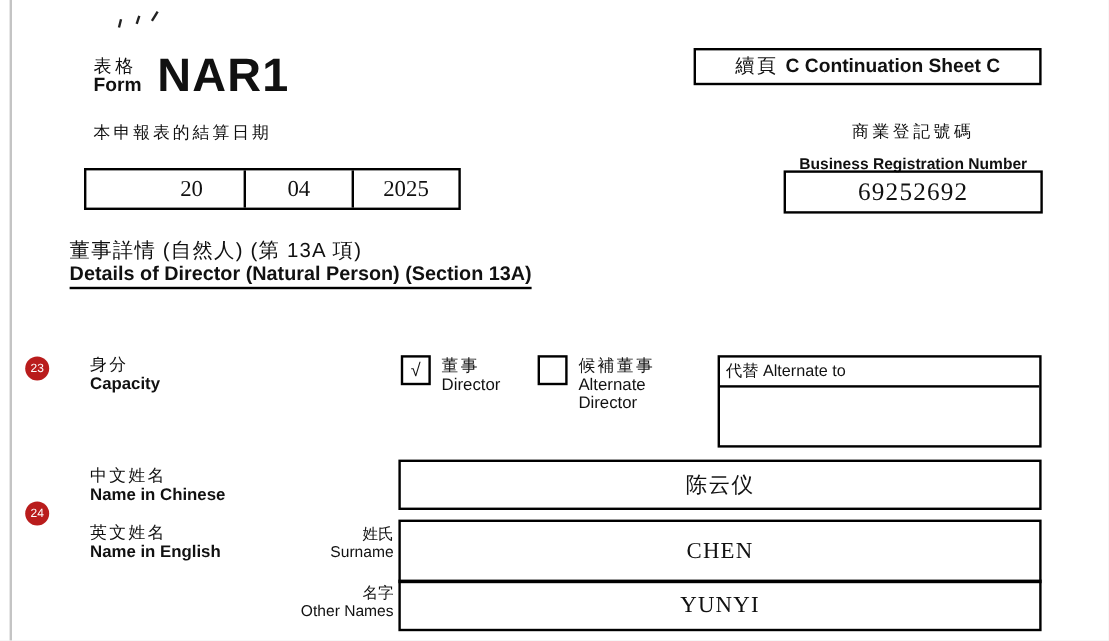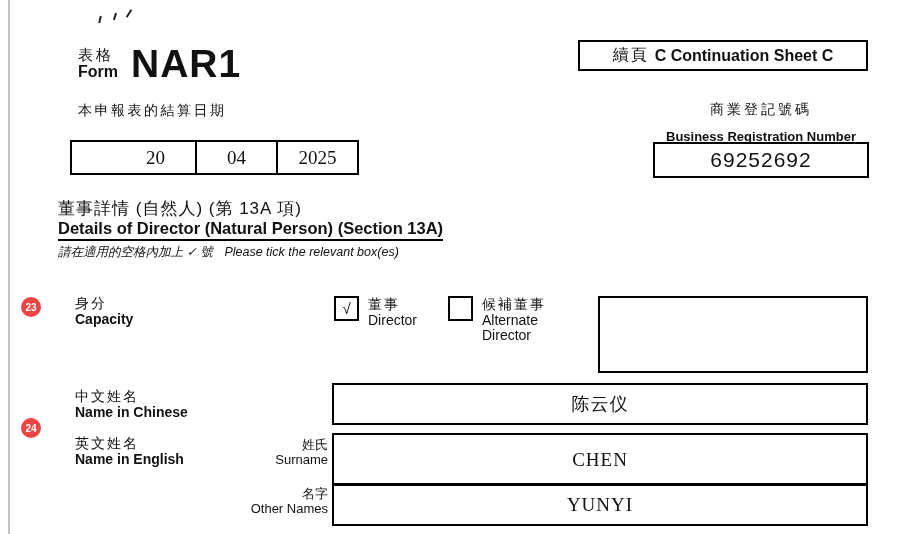--- a/index.html
+++ b/index.html
@@ -38,7 +38,7 @@
   .date-label-zh { left: 78px; top: 102px; font-size: 14px; letter-spacing: 2.5px; }
   .date-label-en { left: 78px; top: 118px; font-size: 14px; font-weight: bold; }
   .date-table {
-    left: 70px; top: 140px; width: 289px; height: 35px;
+    left: 70px; top: 140px; width: 314px; height: 35px;
     border: 2px solid #000; display: flex; padding-left: 44px;
   }
   .date-cell {

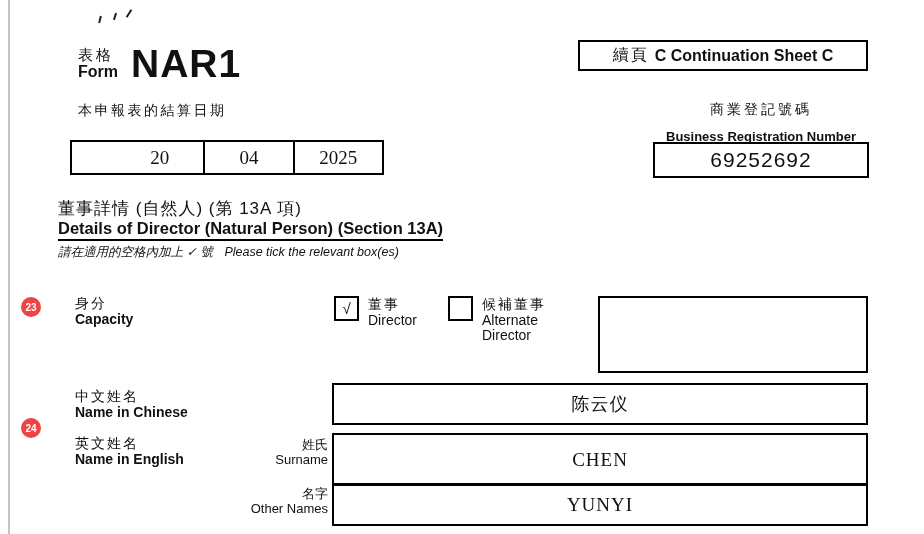--- a/index.html
+++ b/index.html
@@ -57,7 +57,7 @@
     left: 653px; top: 142px; width: 216px; height: 36px;
     border: 2px solid #000;
     display: flex; align-items: center; justify-content: center;
-    font-family: Liberation Sans, sans-serif; font-size: 21px; letter-spacing: 1px;
+    font-family: Liberation Serif, serif; font-size: 21px; letter-spacing: 1px;
   }
 
   

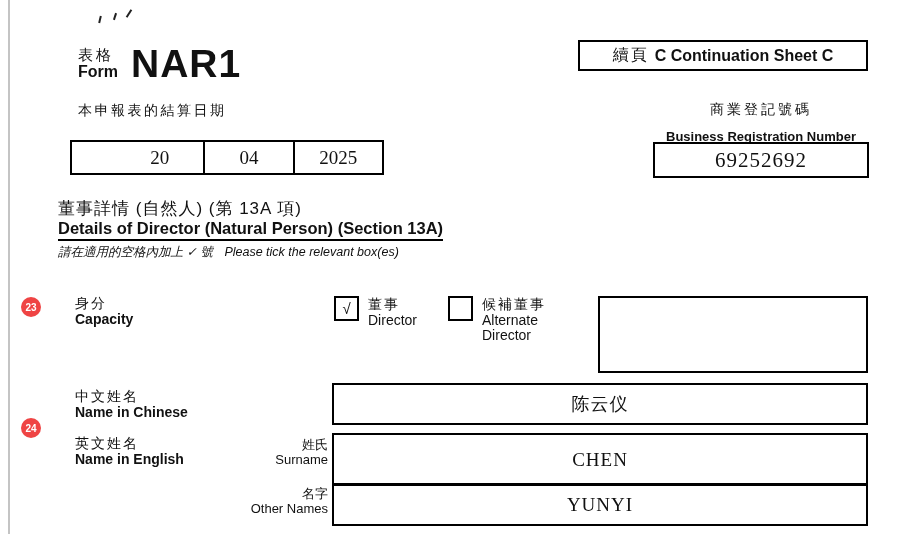--- a/index.html
+++ b/index.html
@@ -148,10 +148,6 @@
 
   <div class="abs sec-title-zh">董事詳情 (自然人) (第 13A 項)</div>
   <div class="abs sec-title-en">Details of Director (Natural Person) (Section 13A)</div>
-  <div class="abs tick-note">
-    <span class="zh">請在適用的空格內加上 ✓ 號</span>
-    <span class="en">Please tick the relevant box(es)</span>
-  </div>
 
   <div class="abs badge badge-23">23</div>
   <div class="abs cap-label-zh">身分</div>

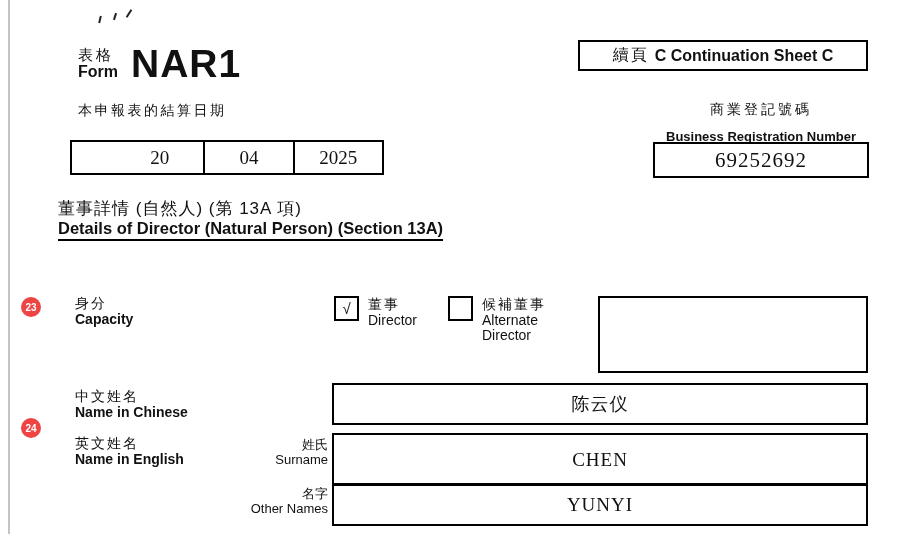--- a/index.html
+++ b/index.html
@@ -71,8 +71,8 @@
 
   
   .badge {
-    width: 20px; height: 20px; border-radius: 50%; background: #ef4444;
-    color: #fff; font-size: 10px; font-weight: bold;
+    width: 20px; height: 20px; border-radius: 50%; background: #b91c1c;
+    color: #fff; font-size: 10px; font-weight: normal;
     display: flex; align-items: center; justify-content: center;
   }
   .badge-23 { left: 21px; top: 297px; }

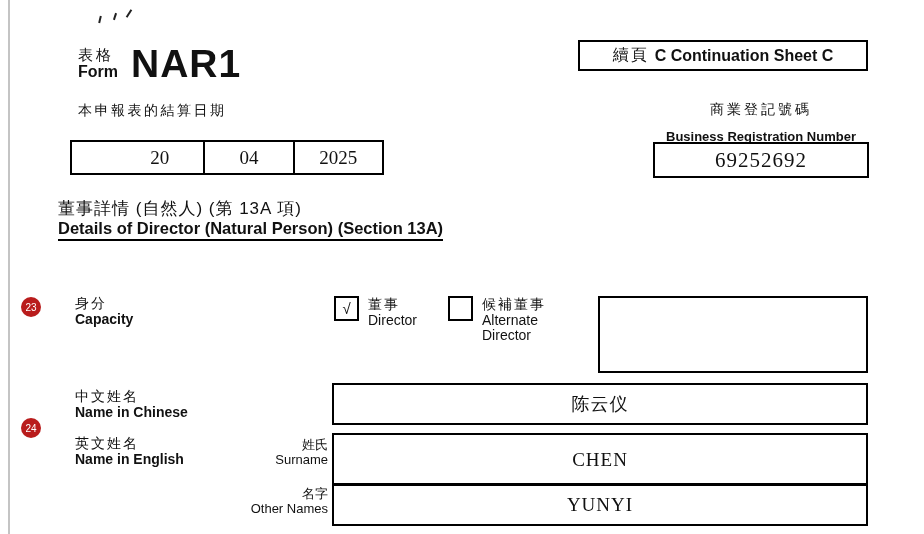--- a/index.html
+++ b/index.html
@@ -167,6 +167,7 @@
   <div class="abs cb-lbl alt-en2">Director</div>
 
   <div class="abs alt-to-box">
+    <div class="alt-to-head">代替  Alternate to</div>
     <div class="alt-to-value"></div>
   </div>
 

